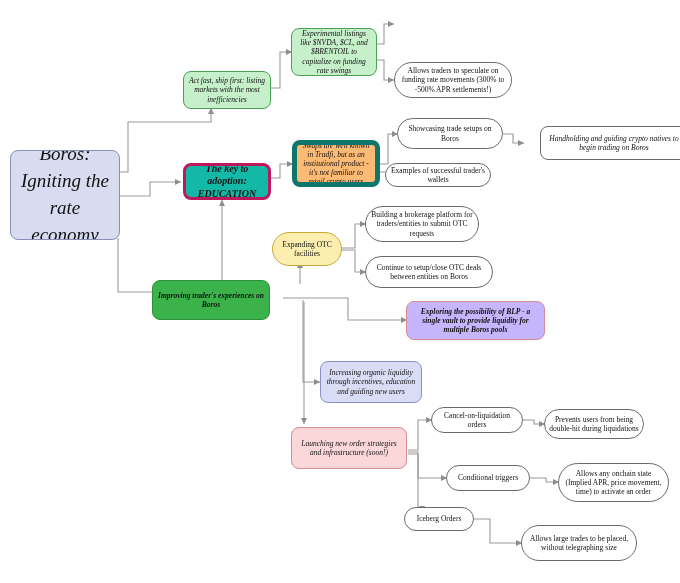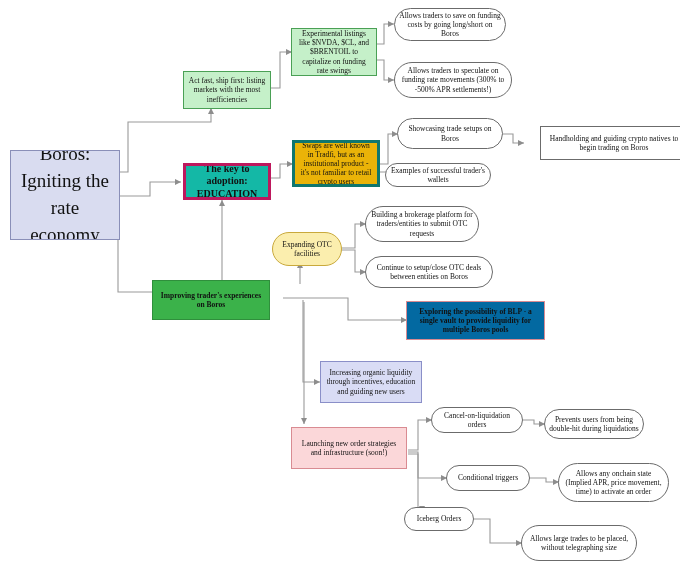--- a/index.html
+++ b/index.html
@@ -175,9 +175,6 @@
     <span>Experimental listings like $NVDA, $CL, and $BRENTOIL to capitalize on funding rate swings</span>
   </div>
 
-  <div class="node white round" style="left:394px; top:8px; width:112px; height:33px;">
-    <span>Allows traders to save on funding costs by going long/short on Boros</span>
-  </div>
 
   <div class="node white round" style="left:394px; top:62px; width:118px; height:36px;">
     <span>Allows traders to speculate on funding rate movements (300% to -500% APR settlements!)</span>

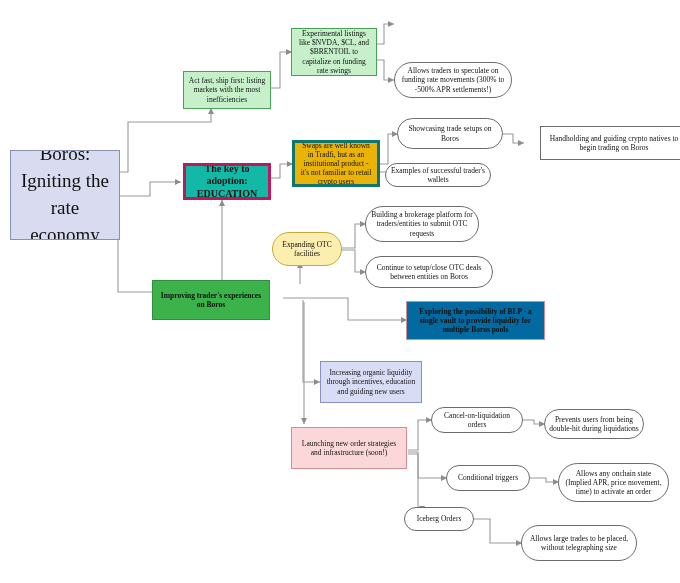--- a/index.html
+++ b/index.html
@@ -44,7 +44,7 @@
     display: block;
     width: 100%;
   }
-  .rect { border-radius: 0; }
+  .rect { border-radius: 8px; font-style: italic; }
   .round { border-radius: 999px; }
 
   .root {

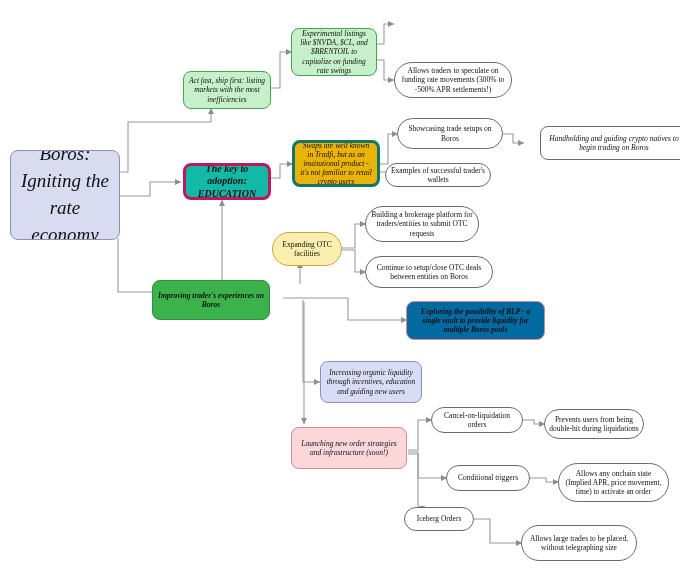--- a/index.html
+++ b/index.html
@@ -71,8 +71,8 @@
     font-size: 10px;
   }
   .blue-light {
-    background: #eab308;
-    border: 3px solid #0f766e;
+    background: #fdba74;
+    border: 5px solid #0f766e;
     font-size: 7.5px;
   }
   .periwinkle {

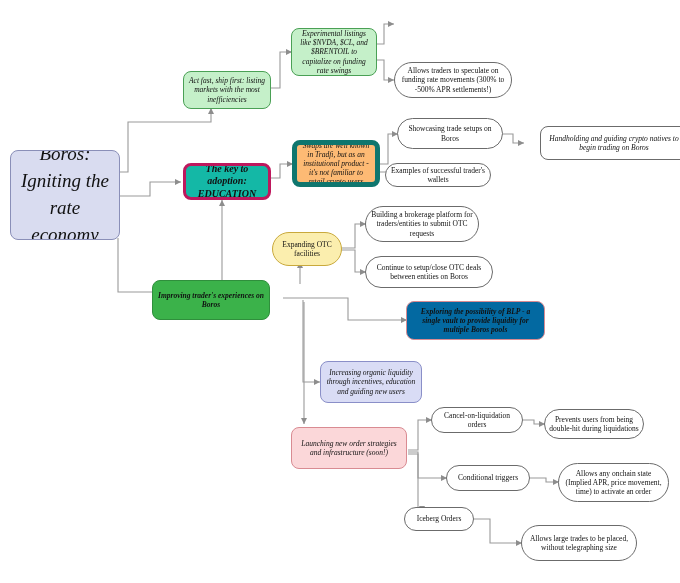--- a/index.html
+++ b/index.html
@@ -86,7 +86,7 @@
     font-size: 7.5px;
   }
   .pink {
-    background: #0369a1;
+    background: #c4b5fd;
     border: 1px solid #d98b92;
     font-weight: bold;
     font-size: 7.5px;

